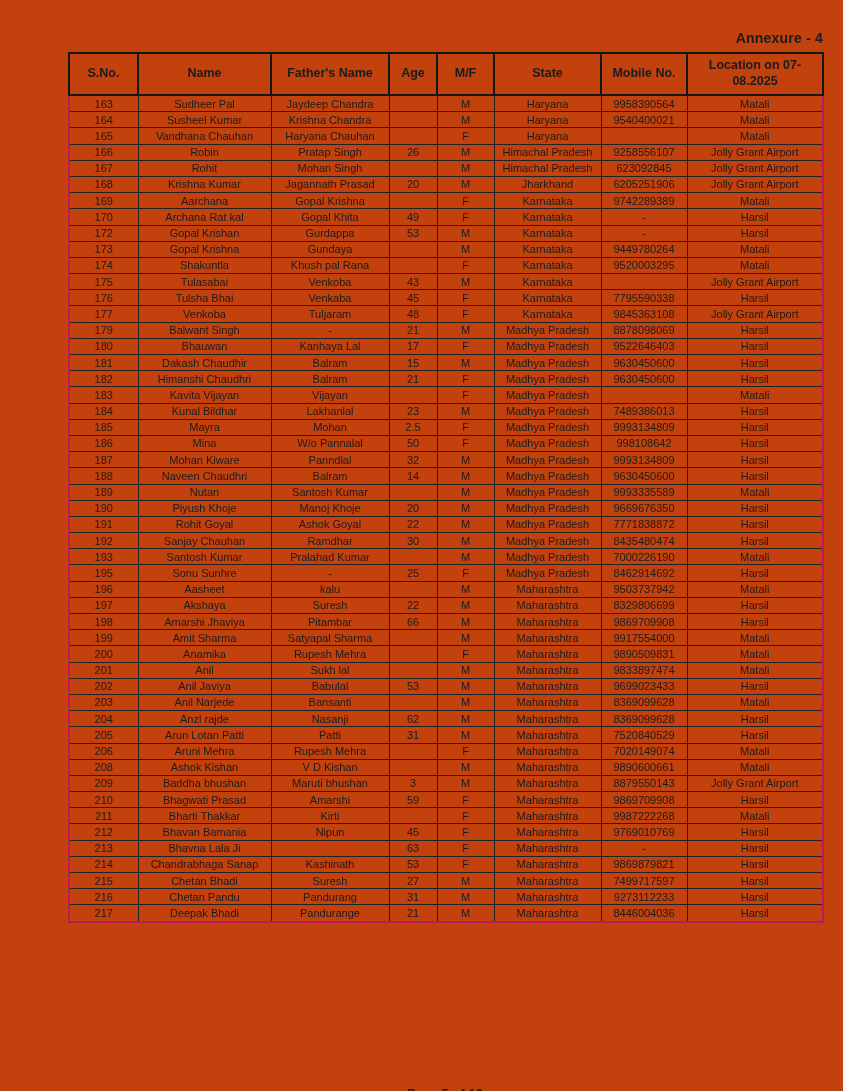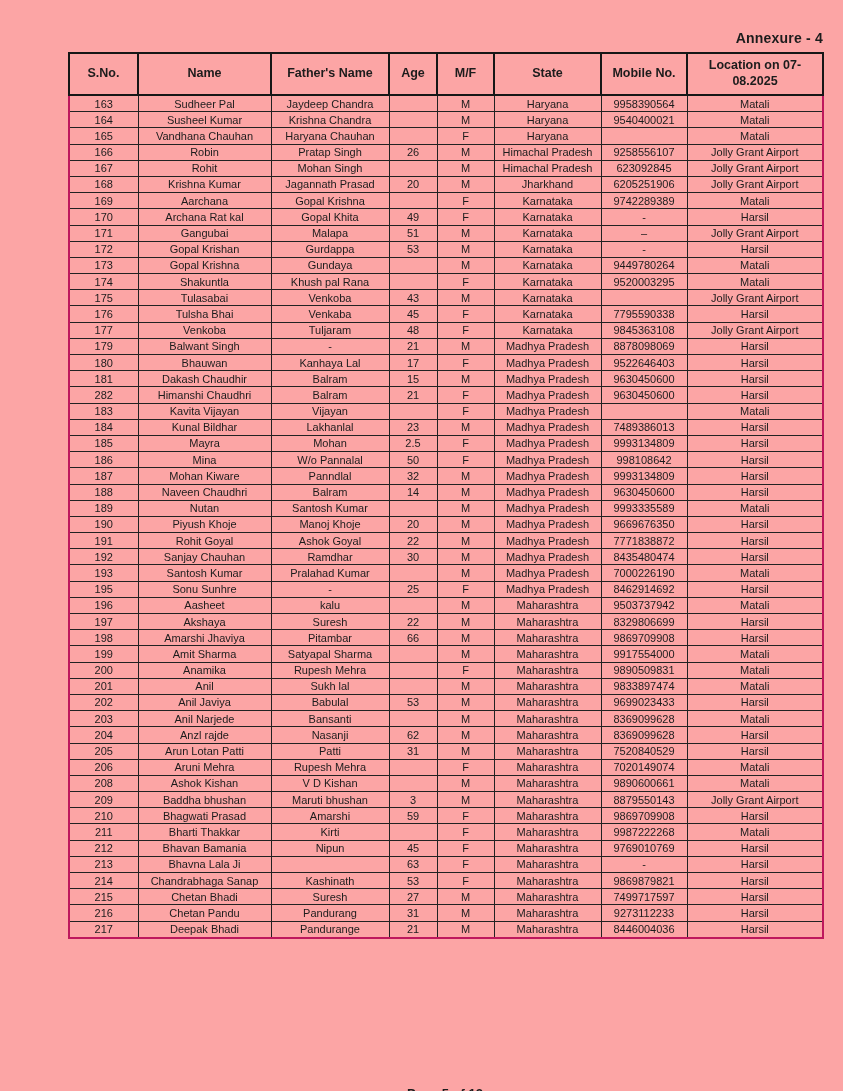--- a/index.html
+++ b/index.html
@@ -6,7 +6,7 @@
   .page{
     position:relative;
     width:843px;height:1091px;
-    background:#fca5a5;
+    background:#c2410c;
     font-family:"Liberation Sans", sans-serif;
     color:#1c1c1c;
     overflow:hidden;

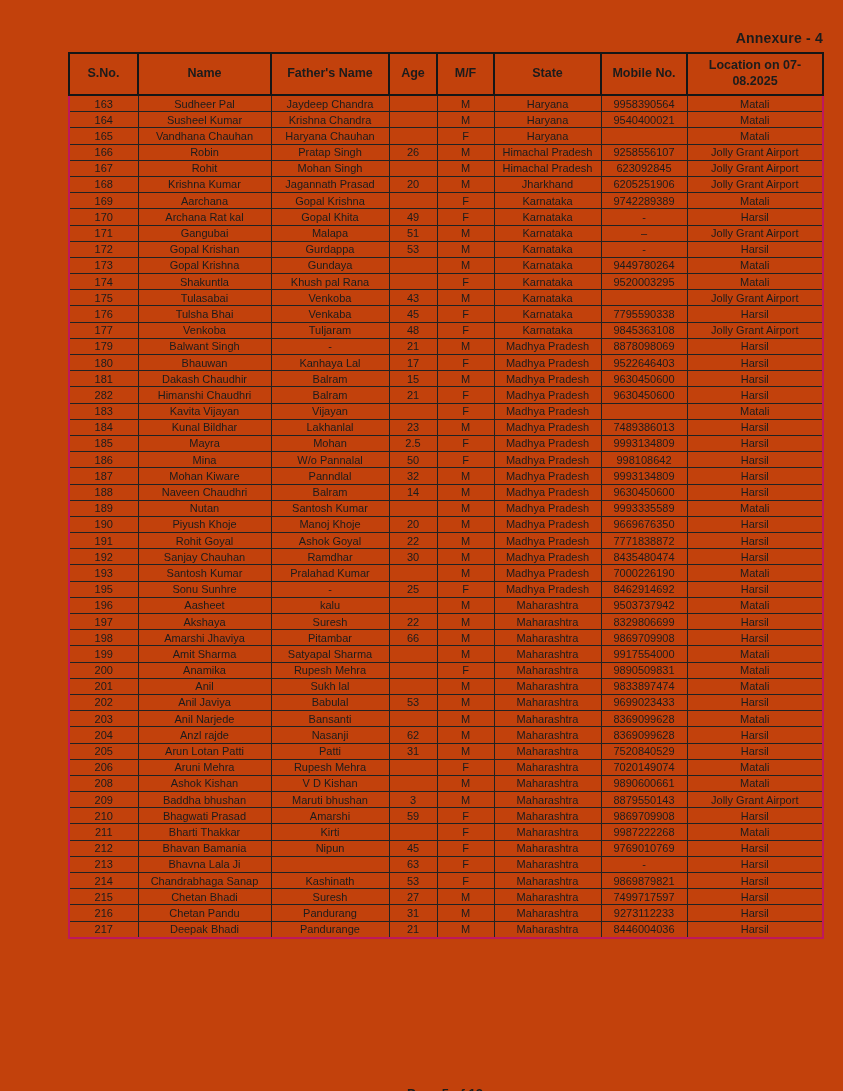--- a/index.html
+++ b/index.html
@@ -169,16 +169,6 @@
           <td>Harsil</td>
         </tr>
         <tr>
-          <td>171</td>
-          <td>Gangubai</td>
-          <td>Malapa</td>
-          <td>51</td>
-          <td>M</td>
-          <td>Karnataka</td>
-          <td>–</td>
-          <td>Jolly Grant Airport</td>
-        </tr>
-        <tr>
           <td>172</td>
           <td>Gopal Krishan</td>
           <td>Gurdappa</td>

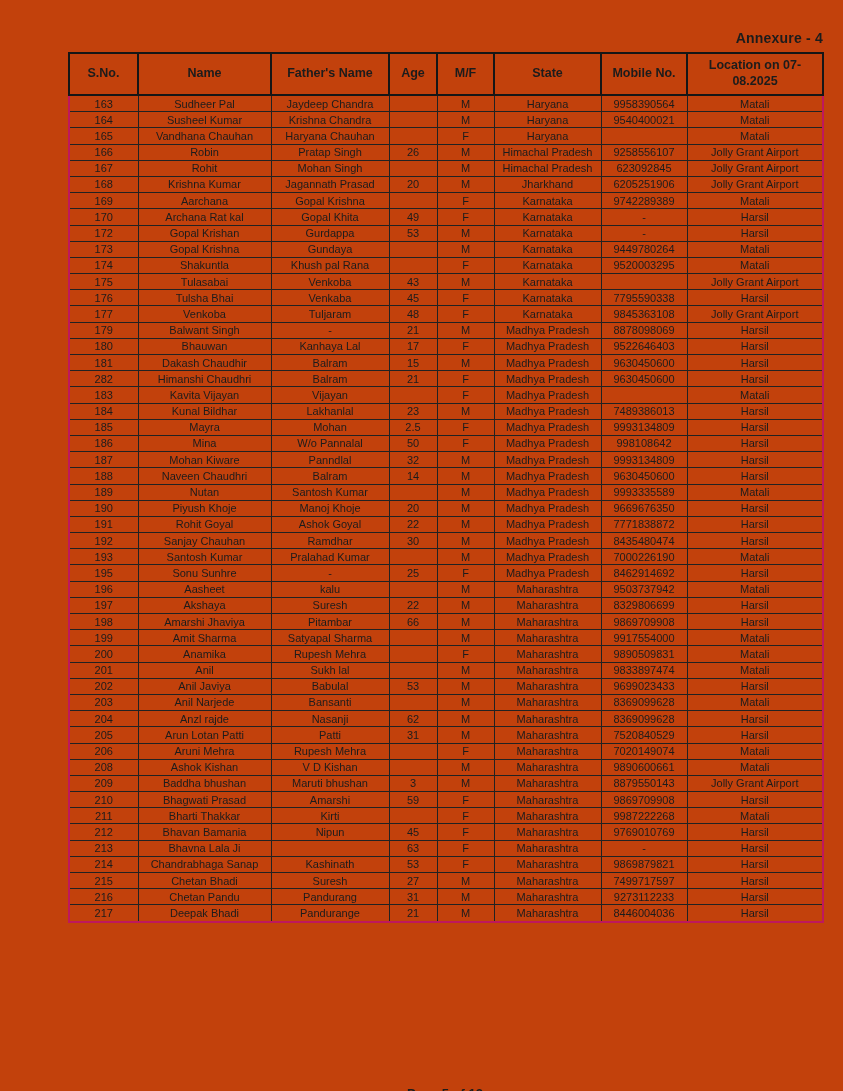--- a/index.html
+++ b/index.html
@@ -259,7 +259,7 @@
           <td>Harsil</td>
         </tr>
         <tr>
-          <td>282</td>
+          <td>182</td>
           <td>Himanshi Chaudhri</td>
           <td>Balram</td>
           <td>21</td>

